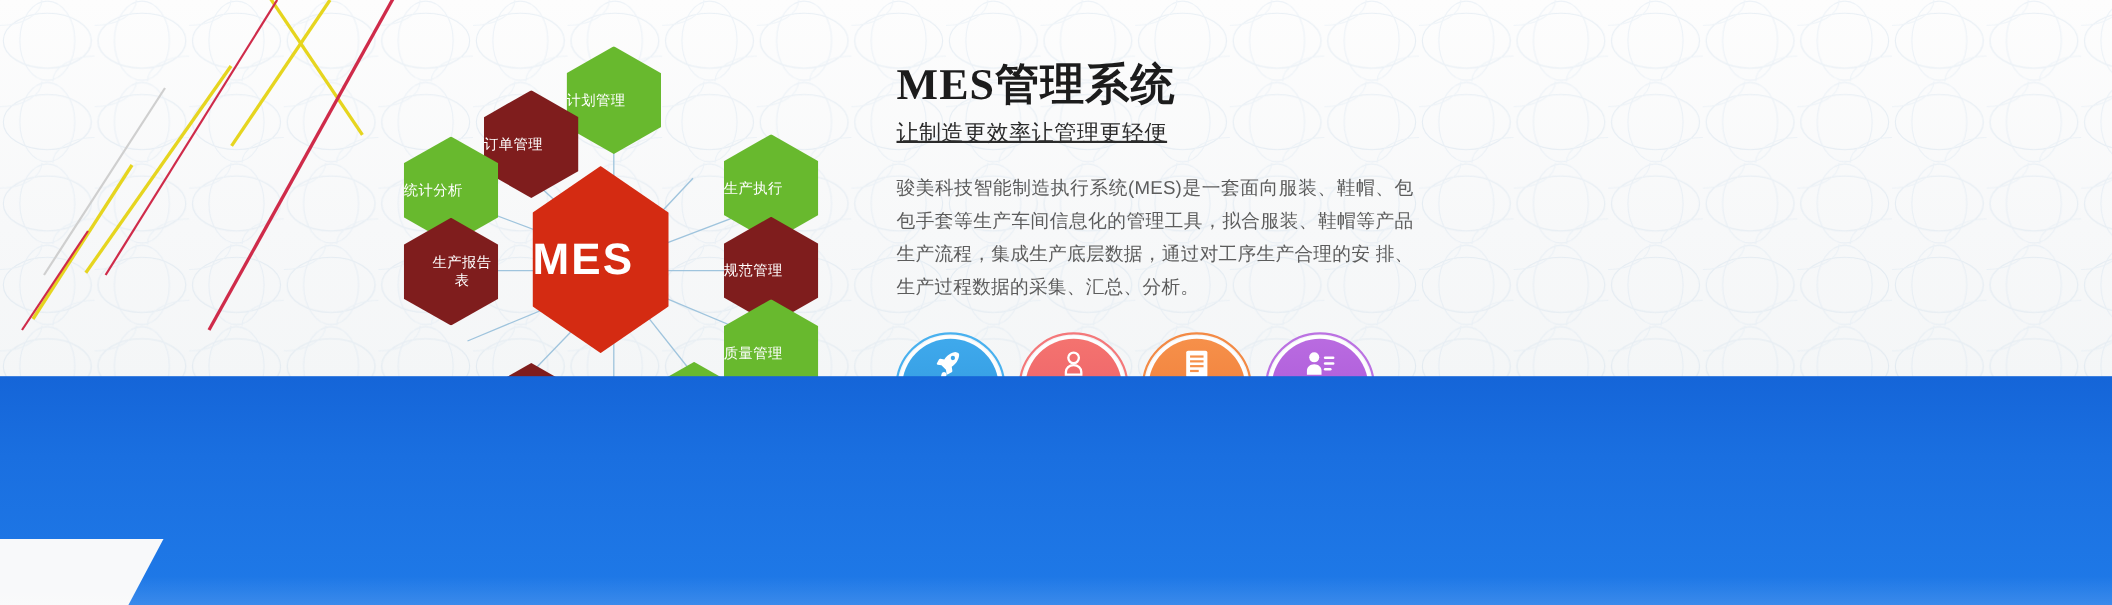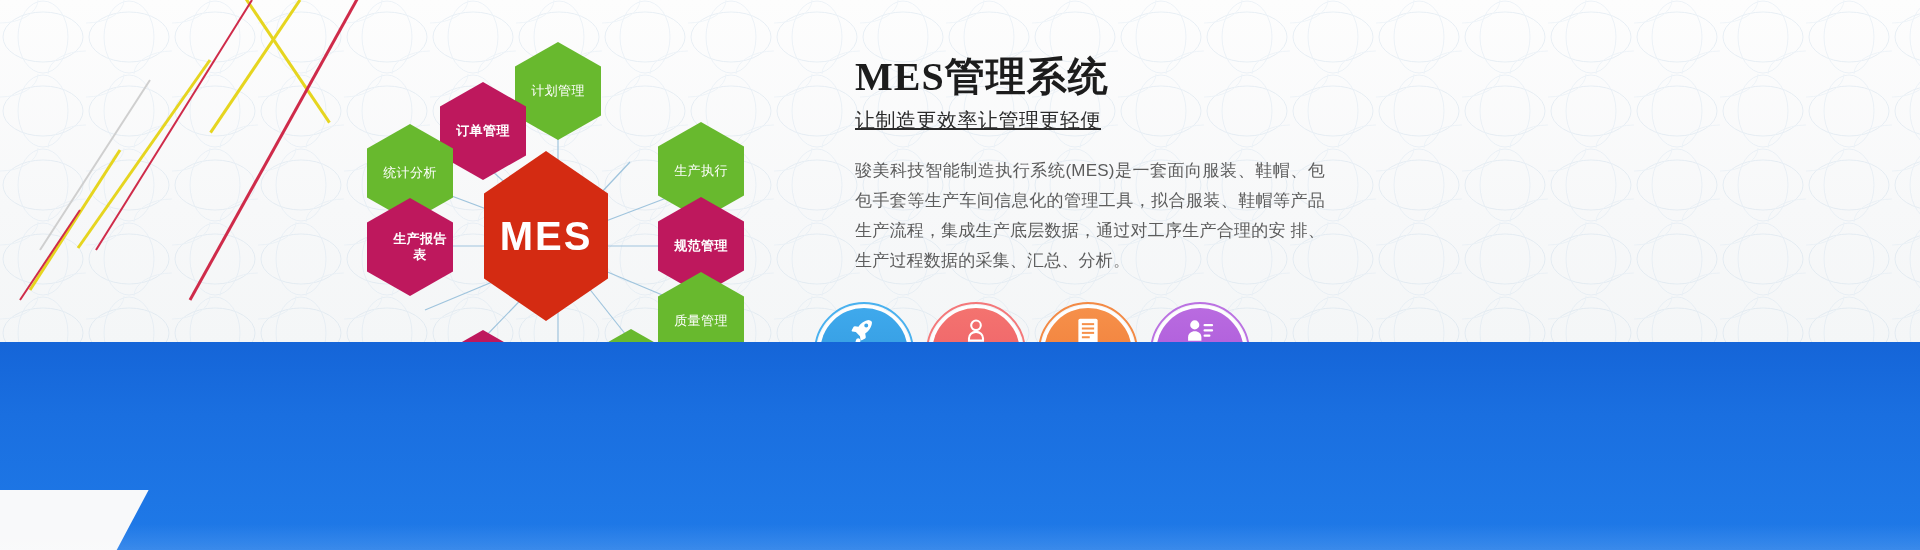--- a/index.html
+++ b/index.html
@@ -46,7 +46,7 @@
     position:absolute;
     width:86px; height:98px;
     clip-path:polygon(50% 0%,100% 25%,100% 75%,50% 100%,0% 75%,0% 25%);
-    display:flex; align-items:center; justify-content:center;
+    display:flex; align-items:center; justify-content:flex-start;
     color:#fff; font-size:13px; line-height:1.25; text-align:center;
     letter-spacing:.4px;
   }

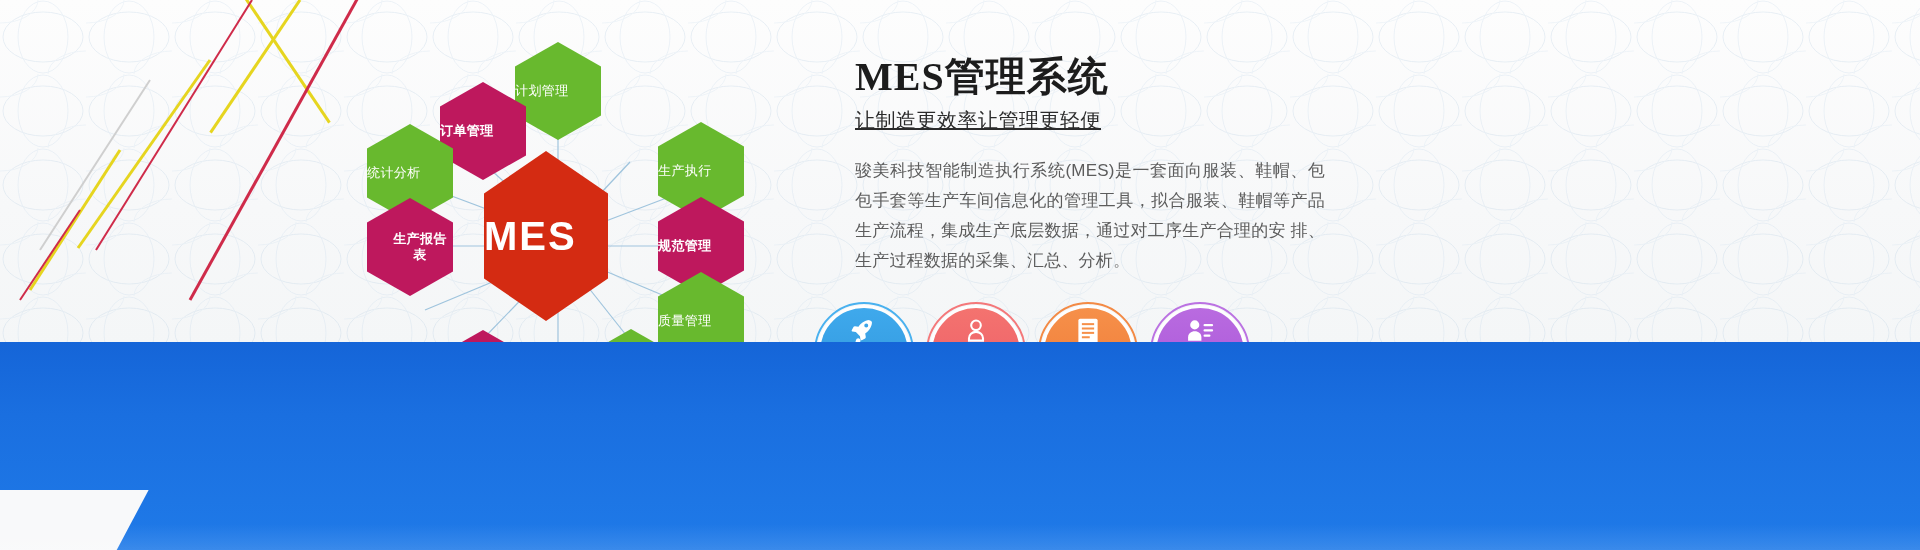--- a/index.html
+++ b/index.html
@@ -57,7 +57,7 @@
     font-size:40px; font-weight:bold; letter-spacing:2px;
   }
   
-  #right{ position:absolute; left:815px; top:55px; width:470px;margin-left:40px; }
+  #right{ position:absolute; left:815px; top:55px; width:470px; }
   #title{
     font-family:"Liberation Serif","DejaVu Serif",serif;
     font-size:40px; font-weight:bold; color:#1c1c1c; letter-spacing:1px;

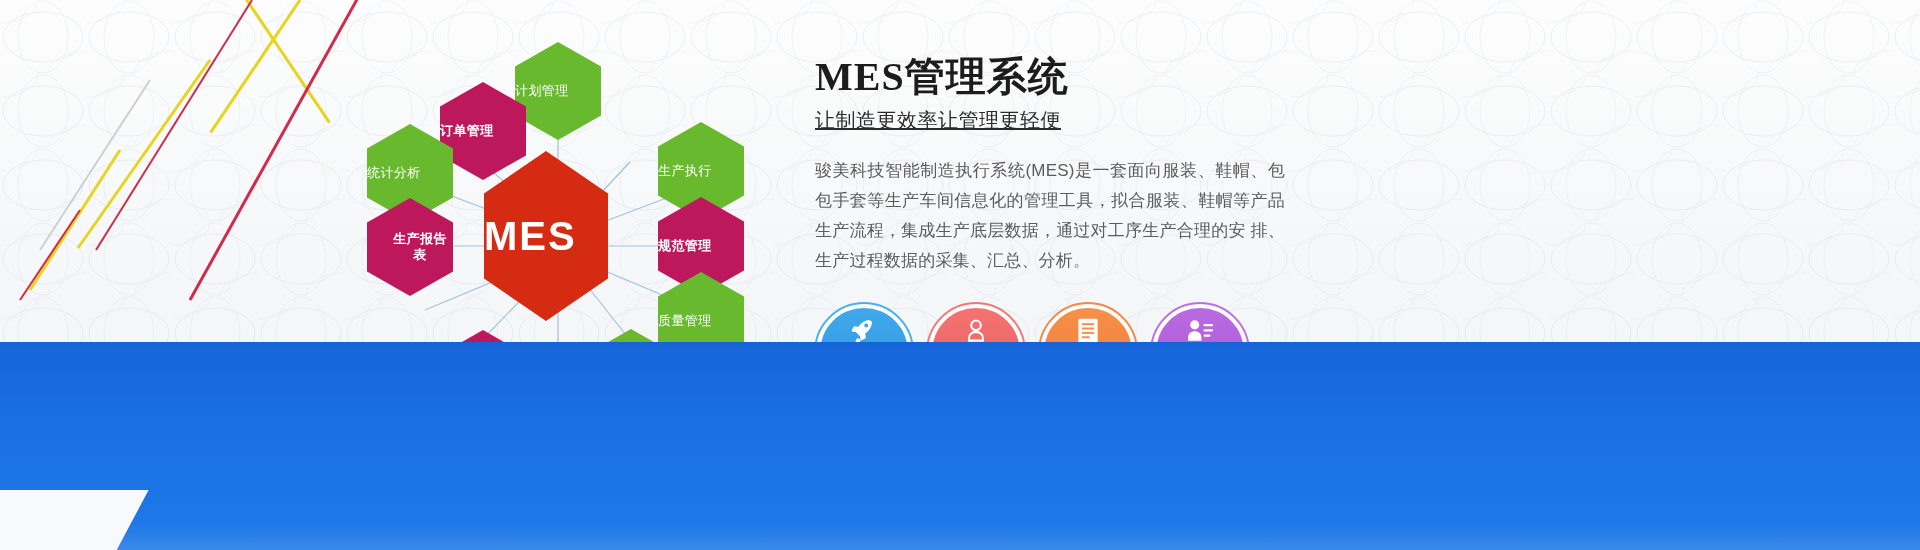--- a/index.html
+++ b/index.html
@@ -51,7 +51,7 @@
     letter-spacing:.4px;
   }
   .hex.green{ background:#68b92e; }
-  .hex.blue{ background:#be185d;font-weight:bold; }
+  .hex.blue{ background:#7f1d1d; }
   .hex.center{
     width:124px; height:170px; background:#d42b12;
     font-size:40px; font-weight:bold; letter-spacing:2px;

